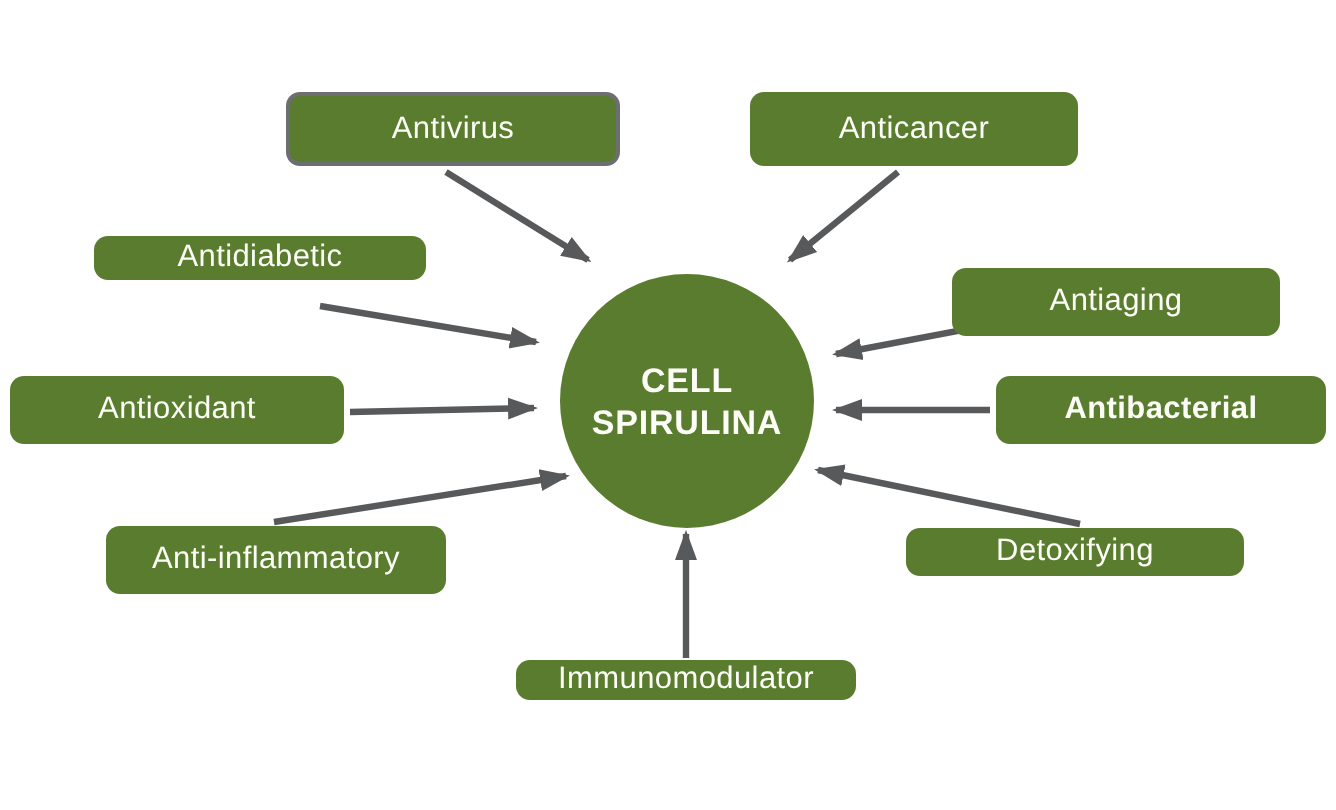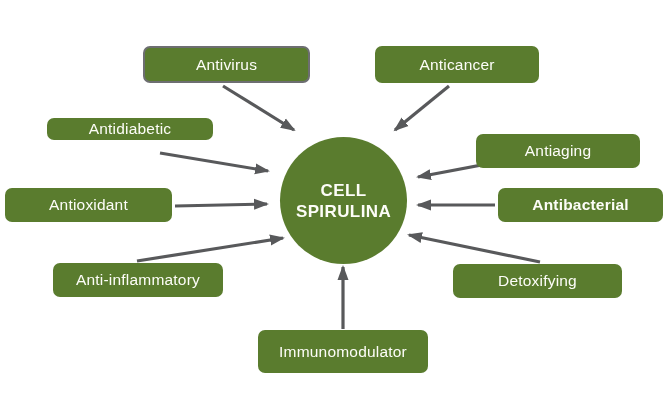--- a/index.html
+++ b/index.html
@@ -88,7 +88,7 @@
   <div class="node" style="left:5px;   top:188px; width:167px; height:34px;text-align:right;">Antioxidant</div>
   <div class="node" style="left:498px; top:188px; width:165px; height:34px;font-weight:bold;">Antibacterial</div>
   <div class="node" style="left:33px;  top:263px; width:170px; height:34px;margin-left:20px;">Anti-inflammatory</div>
-  <div class="node" style="left:453px; top:264px; width:169px; height:34px;">Detoxifying</div>
+  <div class="node" style="left:453px; top:264px; width:169px; height:24px;">Detoxifying</div>
   <div class="node" style="left:258px; top:330px; width:170px; height:43px;">Immunomodulator</div>
 
   <div class="circle">

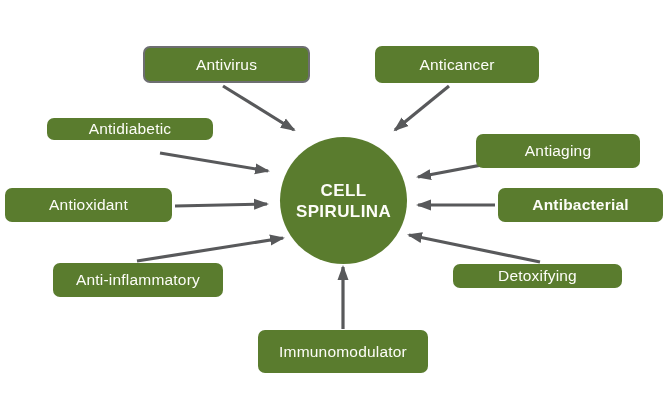--- a/index.html
+++ b/index.html
@@ -89,7 +89,7 @@
   <div class="node" style="left:498px; top:188px; width:165px; height:34px;font-weight:bold;">Antibacterial</div>
   <div class="node" style="left:33px;  top:263px; width:170px; height:34px;margin-left:20px;">Anti-inflammatory</div>
   <div class="node" style="left:453px; top:264px; width:169px; height:24px;">Detoxifying</div>
-  <div class="node" style="left:258px; top:330px; width:170px; height:43px;">Immunomodulator</div>
+  <div class="node" style="left:258px; top:330px; width:170px; height:20px;">Immunomodulator</div>
 
   <div class="circle">
     <span>CELL</span>

